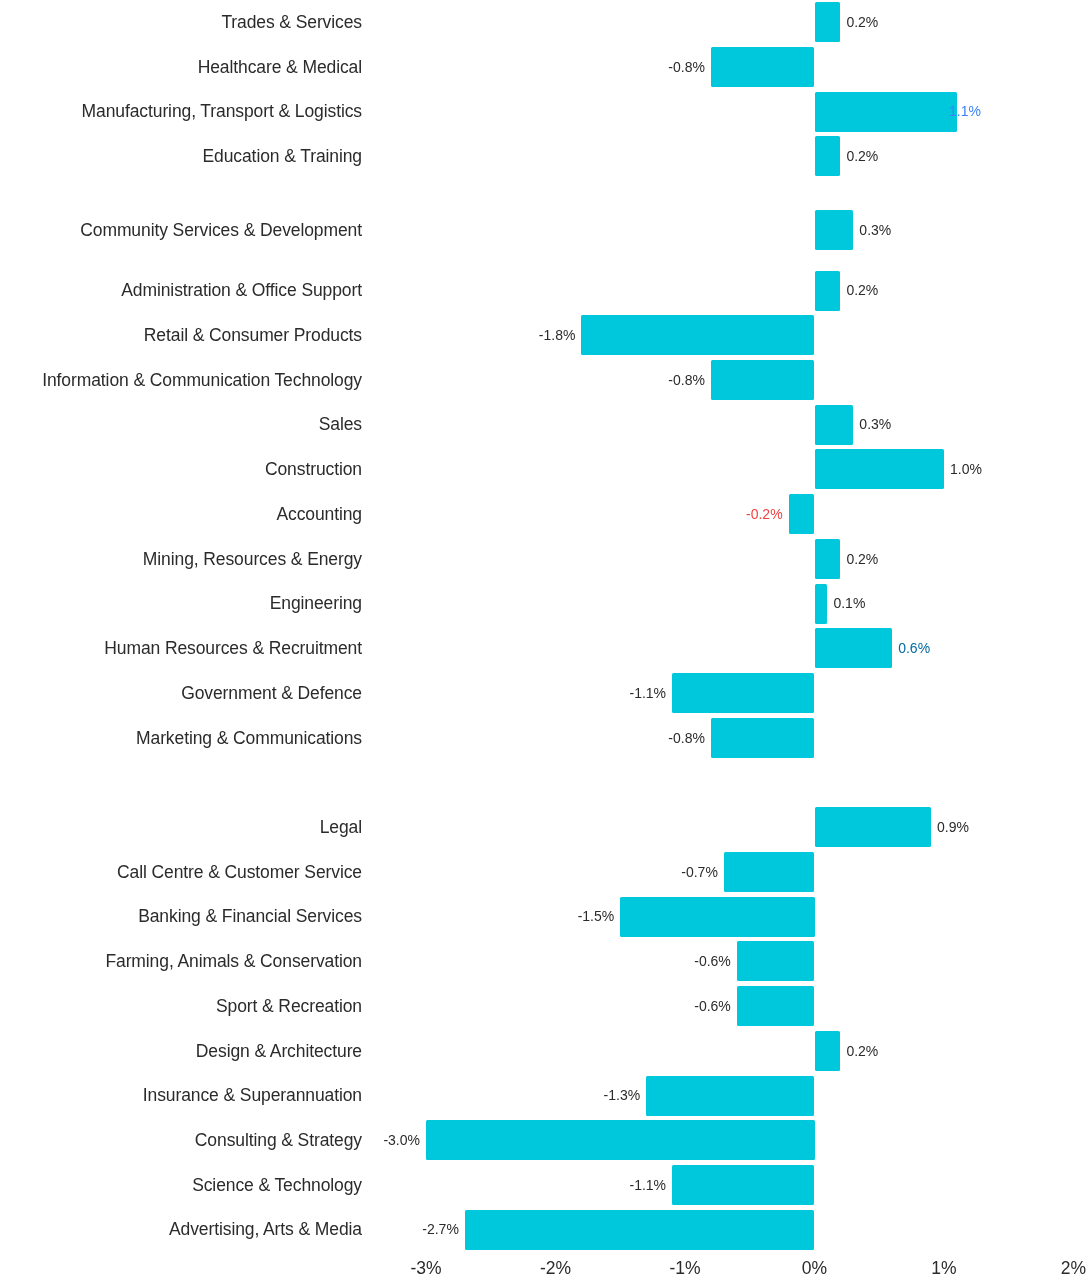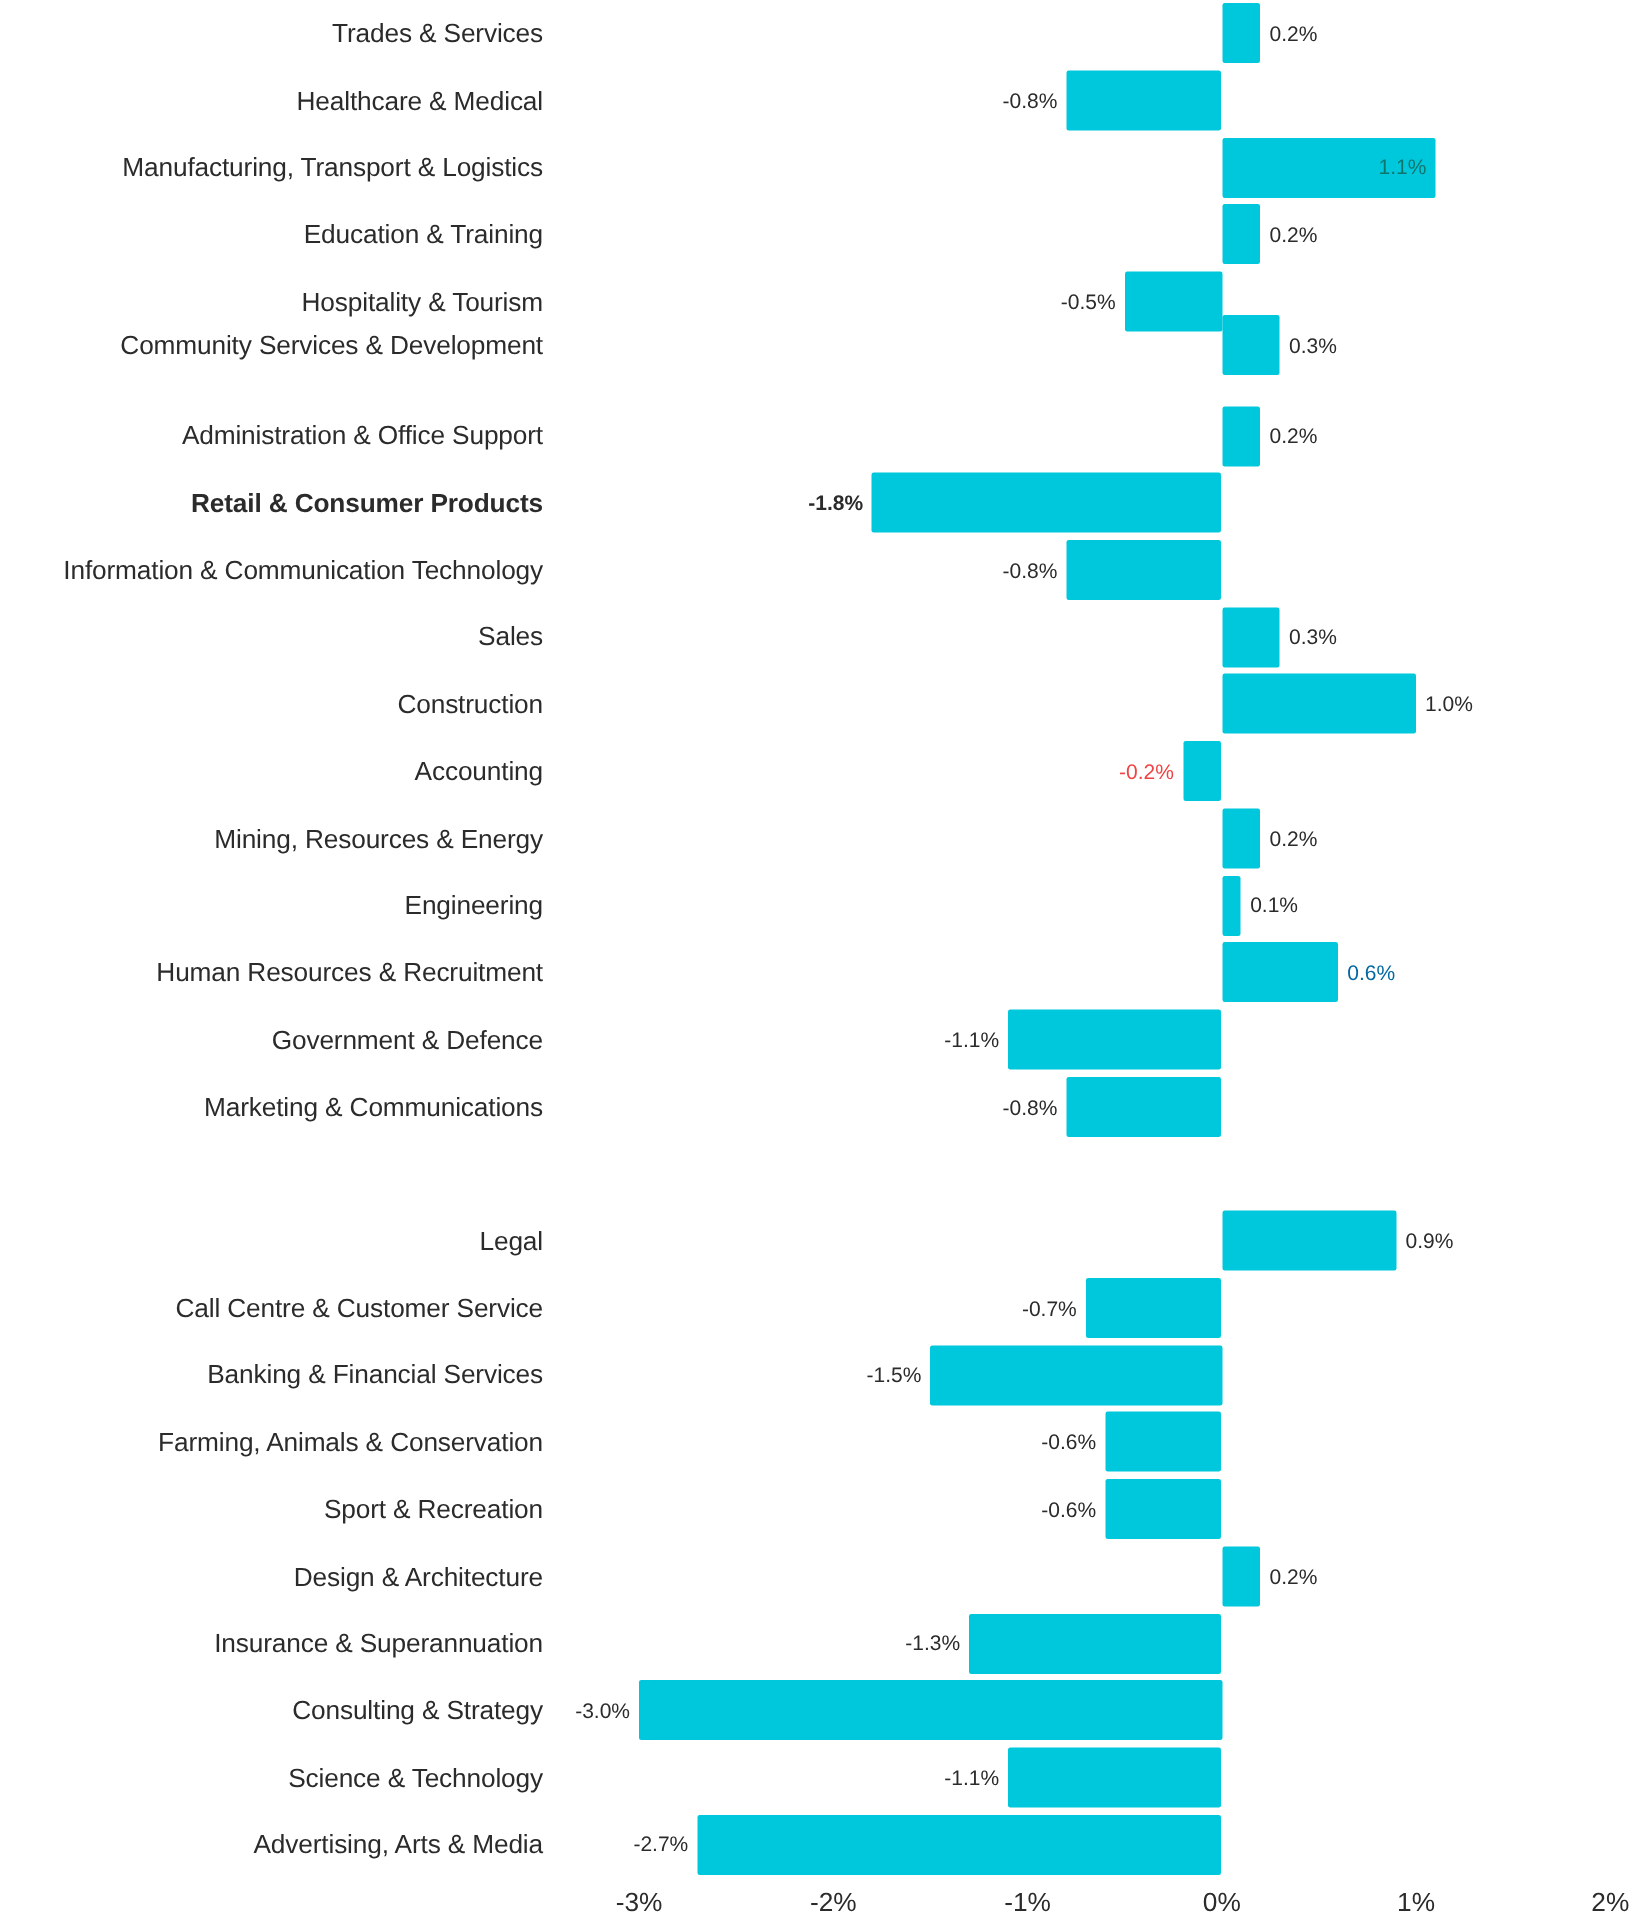--- a/index.html
+++ b/index.html
@@ -98,7 +98,7 @@
       <div class="bar-row" style="top: 89.44px;">
         <div class="cat-label">Manufacturing, Transport &amp; Logistics</div>
         <div class="bar" style="left: 814.5px; width: 142.45px; background: rgb(0, 200, 220);"></div>
-        <div class="val-label pos" style="color: #0f766e; left: 919px;">1.1%</div>
+        <div class="val-label pos" style="color: #3b82f6; left: 949px;">1.1%</div>
       </div>
       <div class="bar-row" style="top: 134.16px;">
         <div class="cat-label">Education &amp; Training</div>

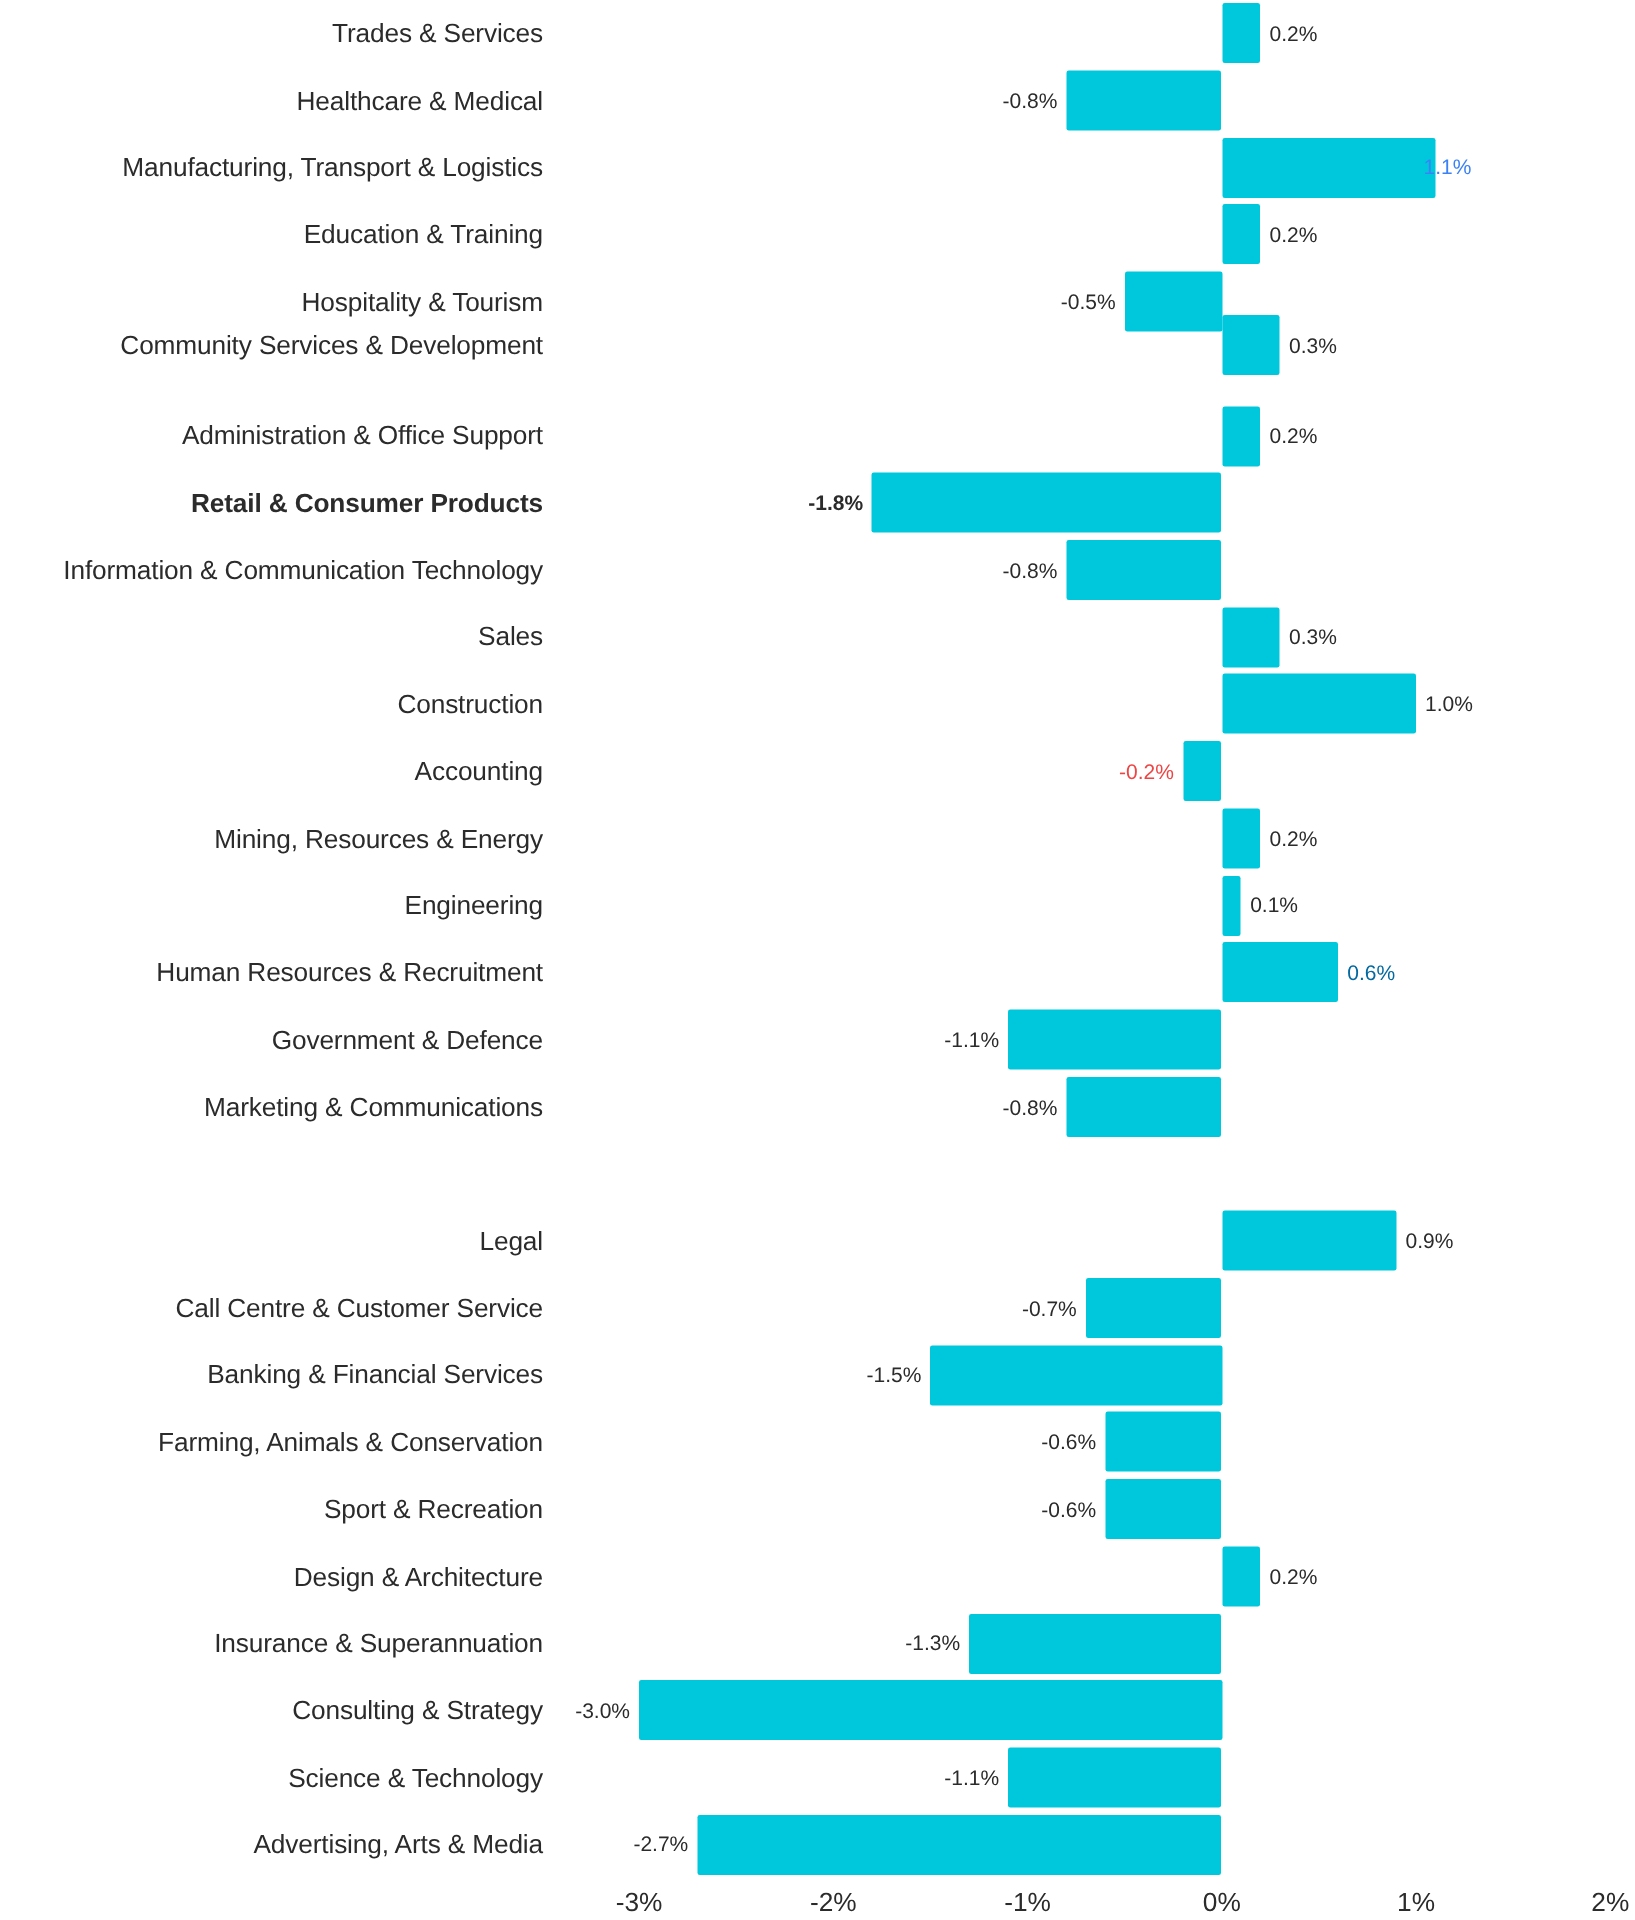--- a/index.html
+++ b/index.html
@@ -104,11 +104,6 @@
         <div class="cat-label">Education &amp; Training</div>
         <div class="bar" style="left: 814.5px; width: 25.9px; background: rgb(0, 200, 220);"></div>
         <div class="val-label pos" style="color: rgb(43, 43, 43); left: 846.4px;">0.2%</div>
-      </div>
-      <div class="bar-row" style="top: 178.88px;">
-        <div class="cat-label">Hospitality &amp; Tourism</div>
-        <div class="bar" style="left: 749.75px; width: 64.75px; background: rgb(0, 200, 220);"></div>
-        <div class="val-label neg" style="color: rgb(43, 43, 43); right: 346.25px;">-0.5%</div>
       </div>
       <div class="bar-row" style="top: 208px;">
         <div class="cat-label">Community Services &amp; Development</div>

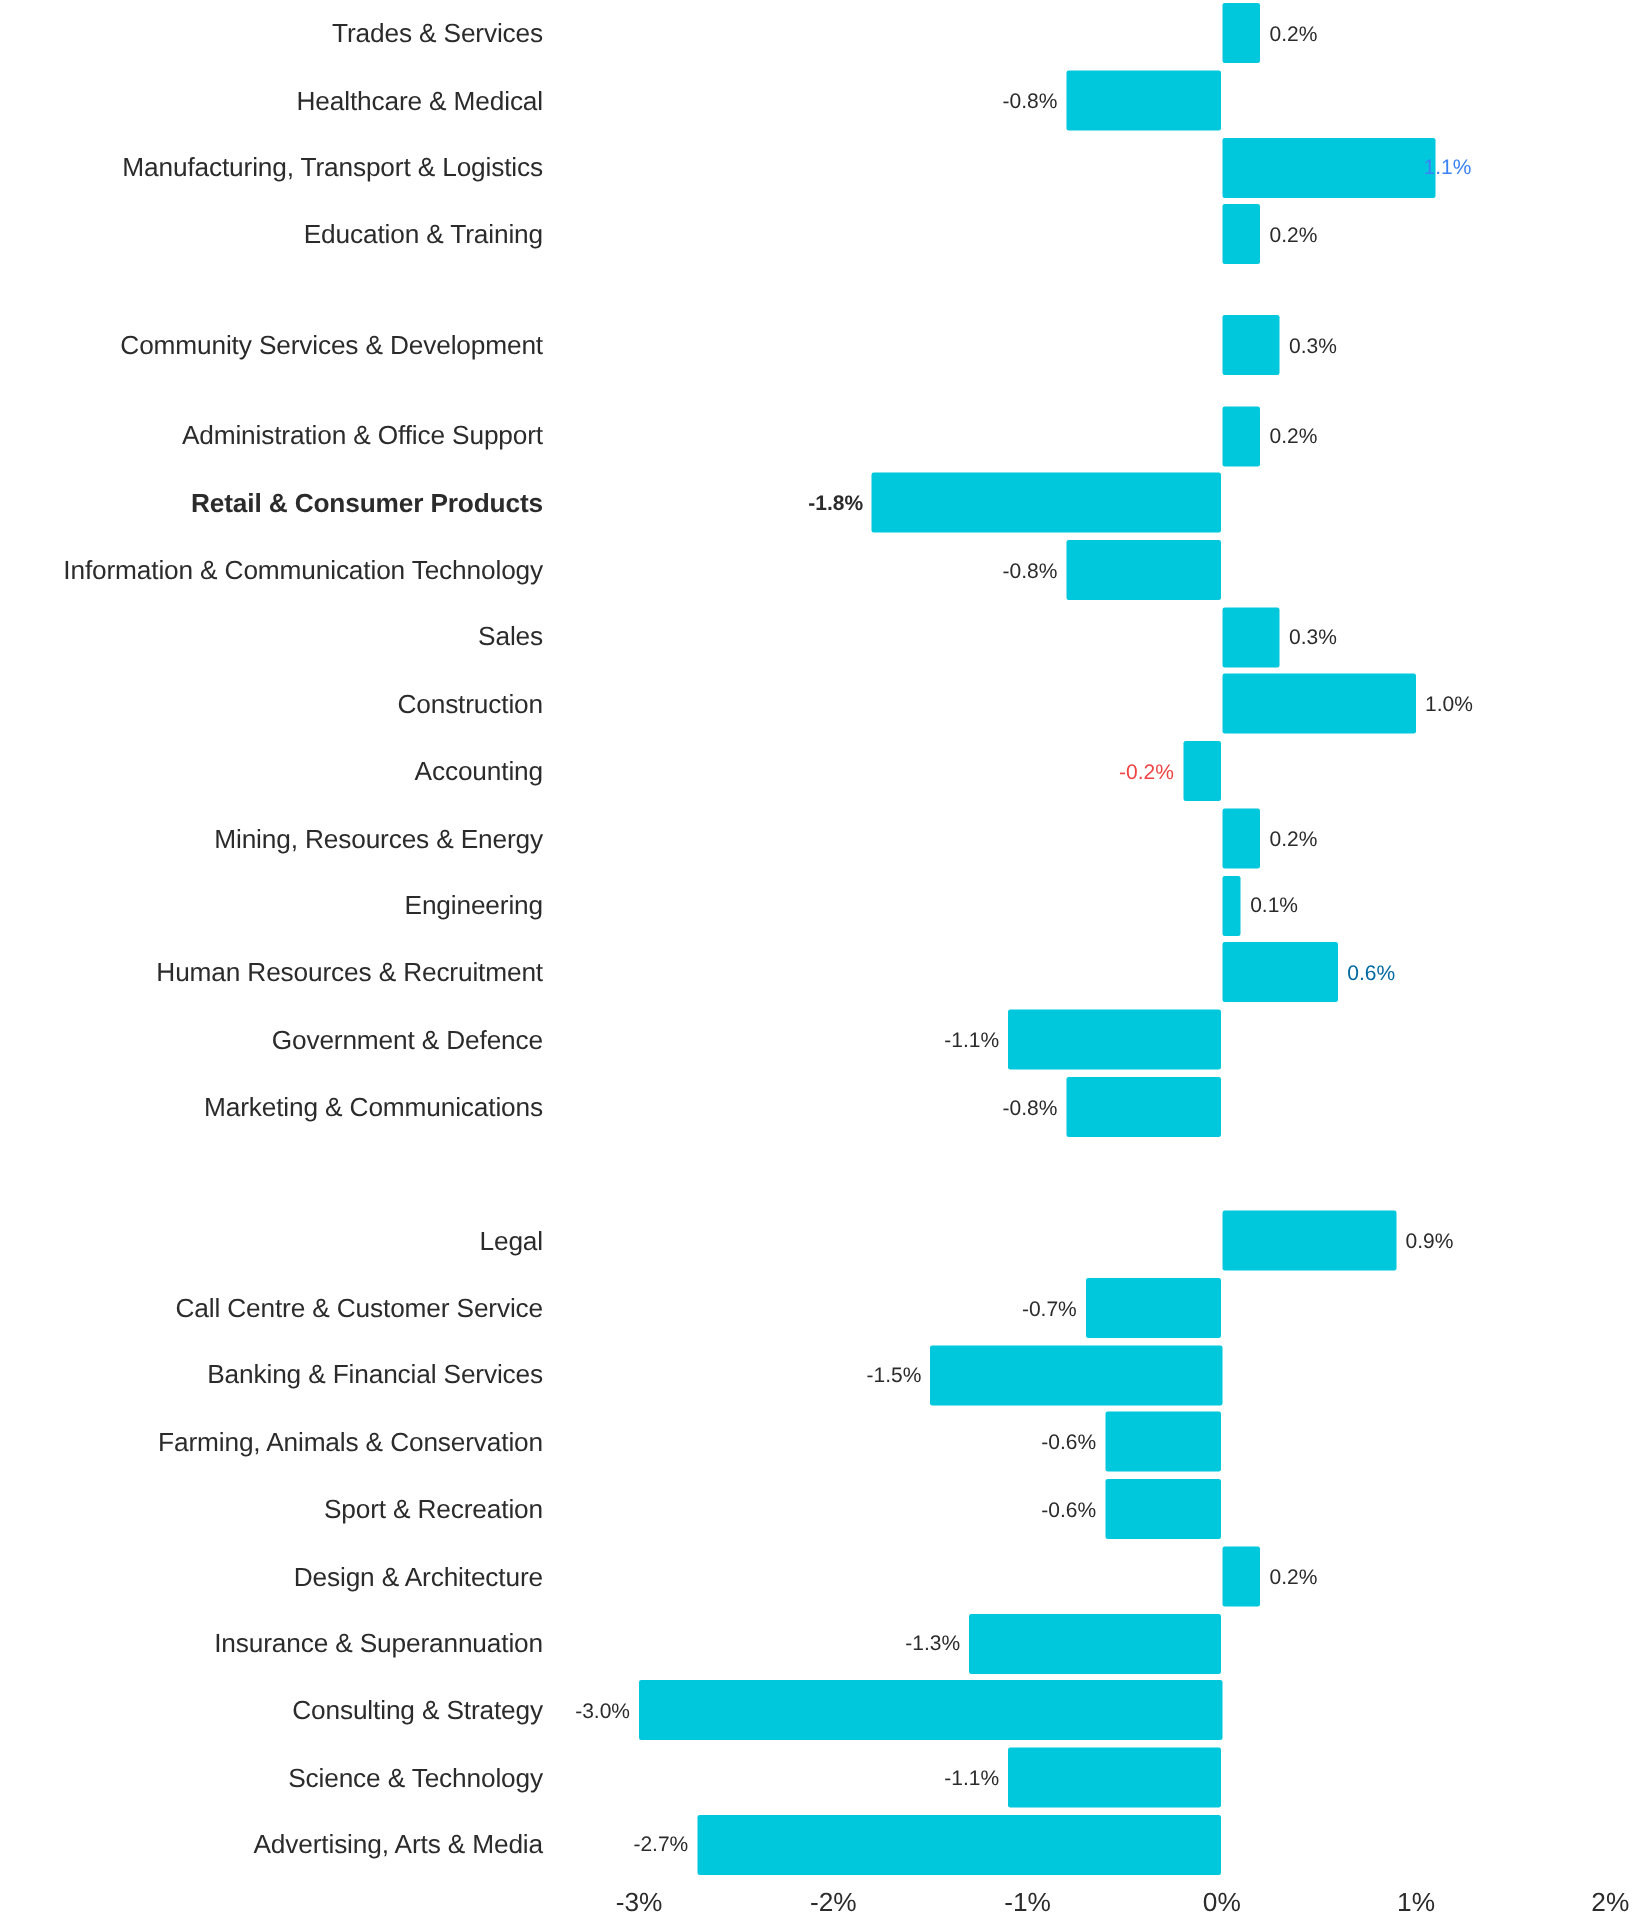--- a/index.html
+++ b/index.html
@@ -115,7 +115,7 @@
         <div class="bar" style="left: 814.5px; width: 25.9px; background: rgb(0, 200, 220);"></div>
         <div class="val-label pos" style="color: rgb(43, 43, 43); left: 846.4px;">0.2%</div>
       </div>
-      <div class="bar-row" style="top: 313.04px; font-weight: bold;">
+      <div class="bar-row" style="top: 313.04px;">
         <div class="cat-label">Retail &amp; Consumer Products</div>
         <div class="bar" style="left: 581.4px; width: 233.1px; background: rgb(0, 200, 220);"></div>
         <div class="val-label neg" style="color: rgb(43, 43, 43); right: 514.6px;">-1.8%</div>

